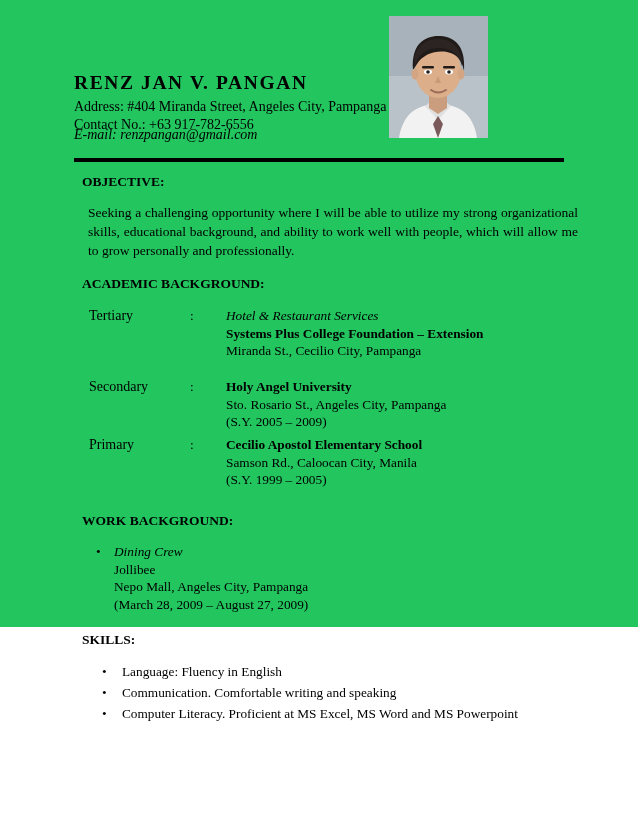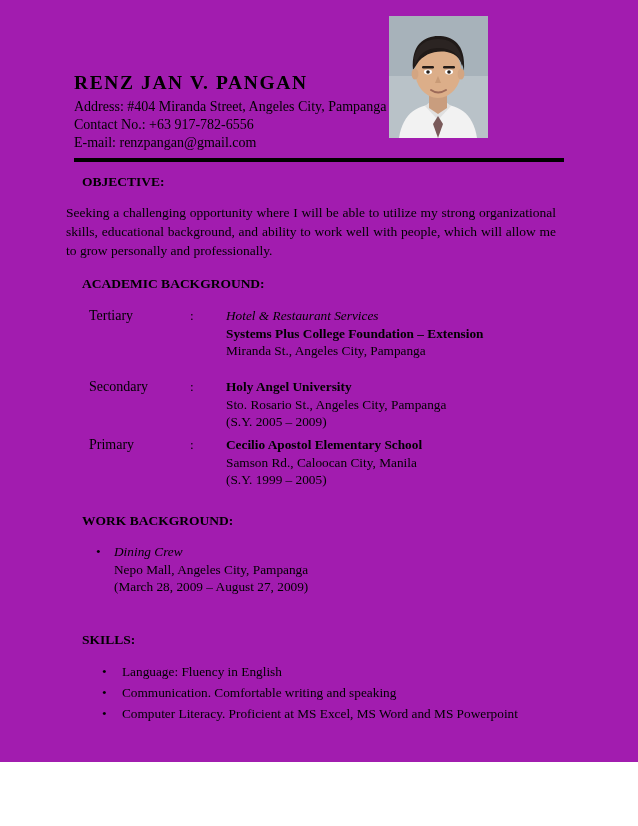--- a/index.html
+++ b/index.html
@@ -17,8 +17,8 @@
   .page {
     position: relative;
     width: 638px;
-    height: 762px;
-    background: #a21caf;
+    height: 627px;
+    background: #22c55e;
     box-sizing: border-box;
     padding: 0;
   }

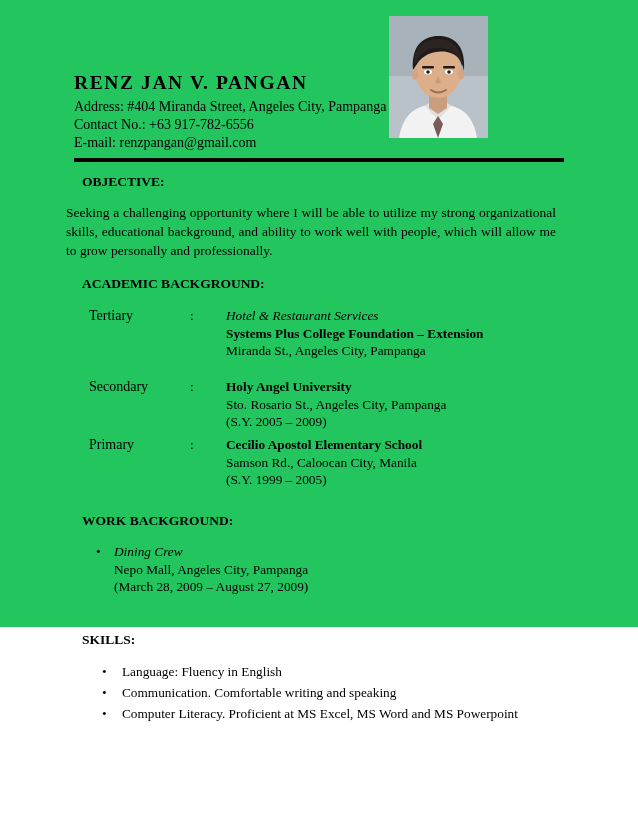--- a/index.html
+++ b/index.html
@@ -52,7 +52,7 @@
   }
   .contact-1 { top: 98px; }
   .contact-2 { top: 116px; }
-  .contact-3 { top: 134px; }
+  .contact-3 { top: 126px; font-style: italic; }
 
   .photo {
     position: absolute;

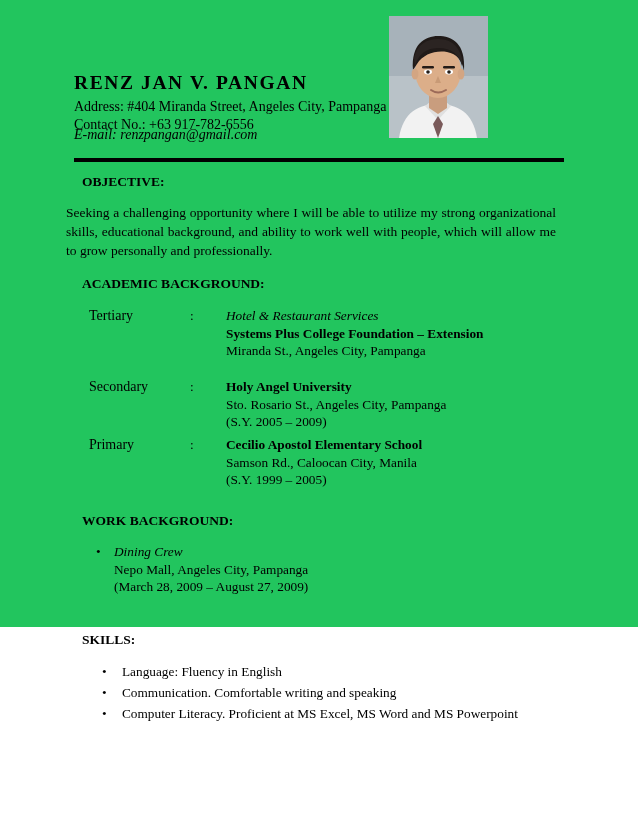--- a/index.html
+++ b/index.html
@@ -88,7 +88,7 @@
   }
 
   #objective-title { position: absolute; left: 74px; top: 174px; }
-  #objective-text  { position: absolute; left: 66px; top: 203px; width: 490px; }
+  #objective-text  { position: absolute; left: 88px; top: 203px; width: 490px; }
 
   #academic-title  { position: absolute; left: 74px; top: 276px; }
 

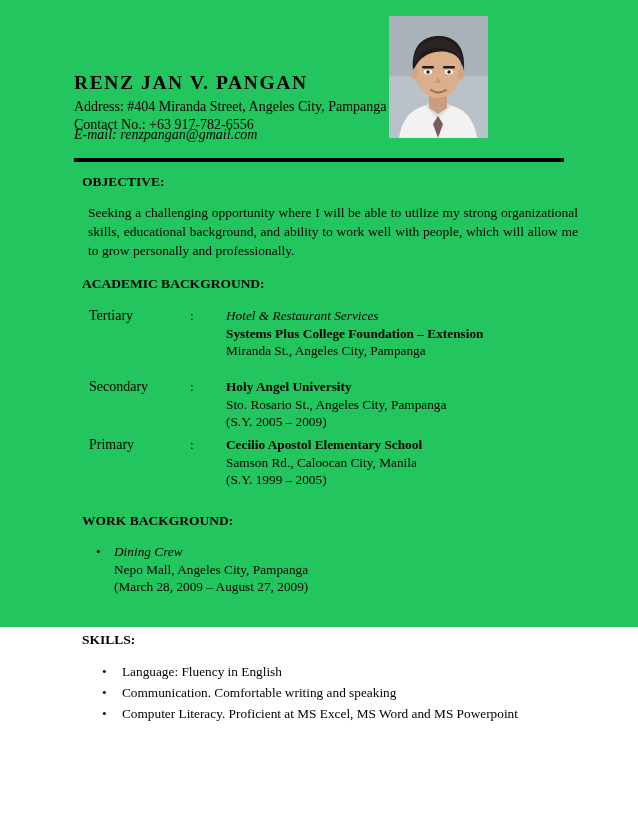--- a/index.html
+++ b/index.html
@@ -215,7 +215,7 @@
       <div class="edu-detail">
         <div class="ital">Hotel &amp; Restaurant Services</div>
         <div class="bold">Systems Plus College Foundation – Extension</div>
-        <div>Miranda St., Angeles City, Pampanga</div>
+        <div>Miranda St., Cecilio City, Pampanga</div>
       </div>
     </div>
   </div>

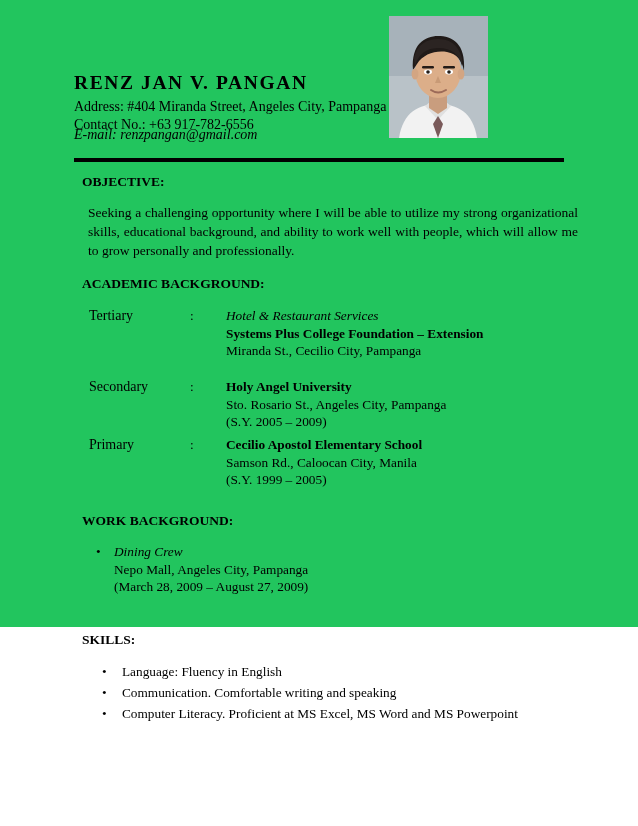--- a/index.html
+++ b/index.html
@@ -249,6 +249,7 @@
     <div class="bullet-item">
       <span class="dot">•</span>
       <div class="ital">Dining Crew</div>
+      <div>Jollibee</div>
       <div>Nepo Mall, Angeles City, Pampanga</div>
       <div>(March 28, 2009 – August 27, 2009)</div>
     </div>

